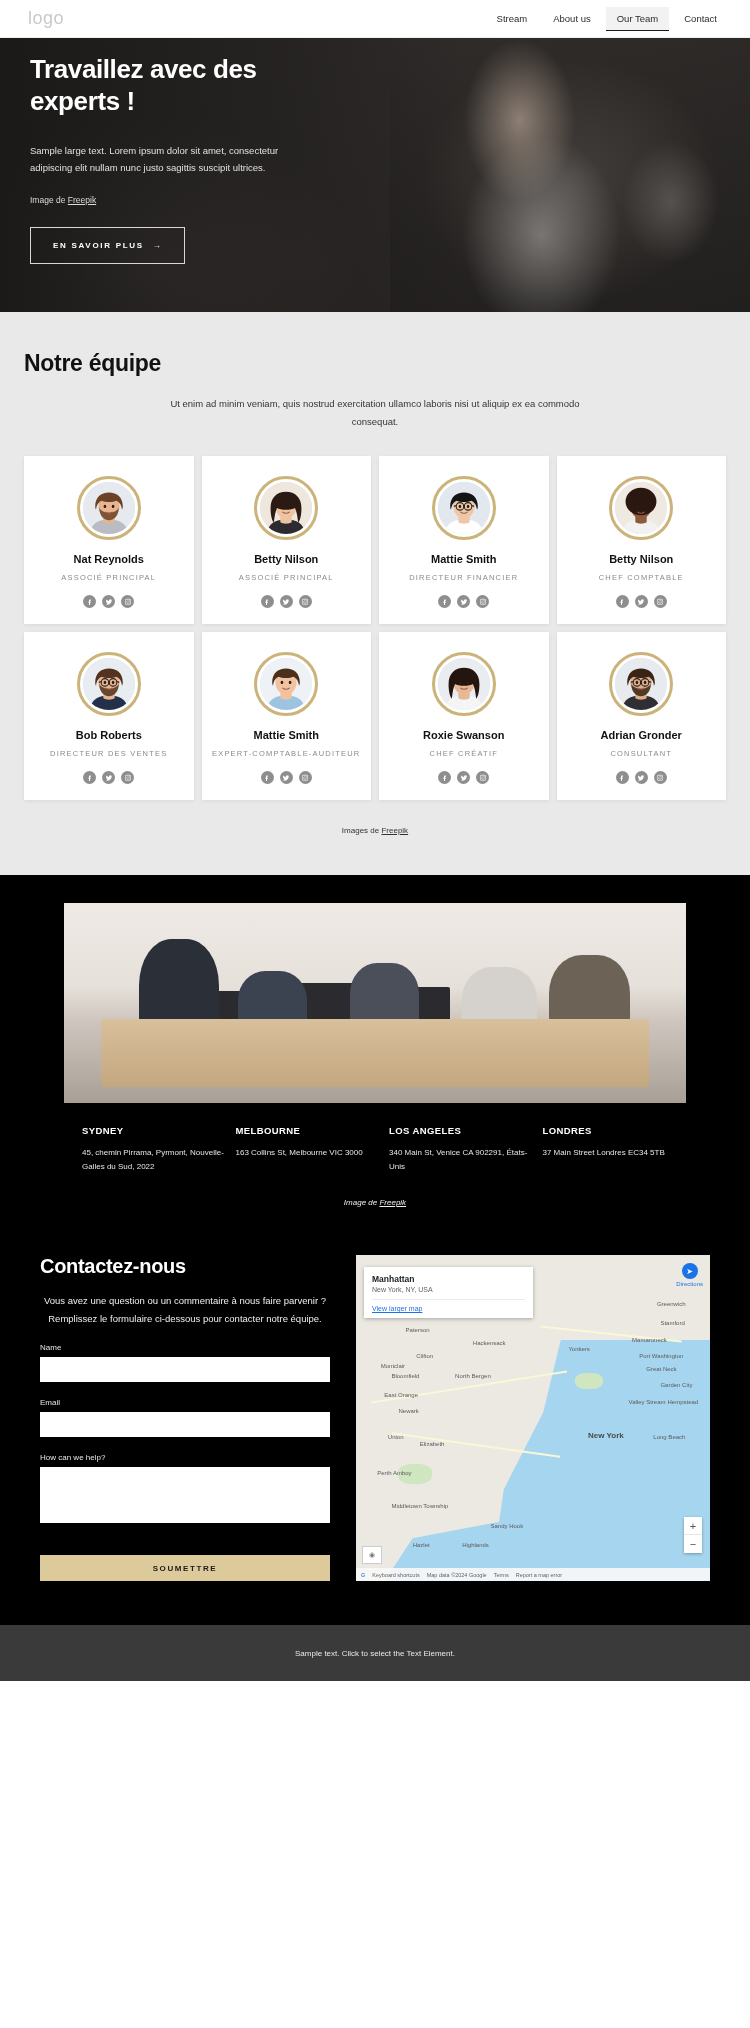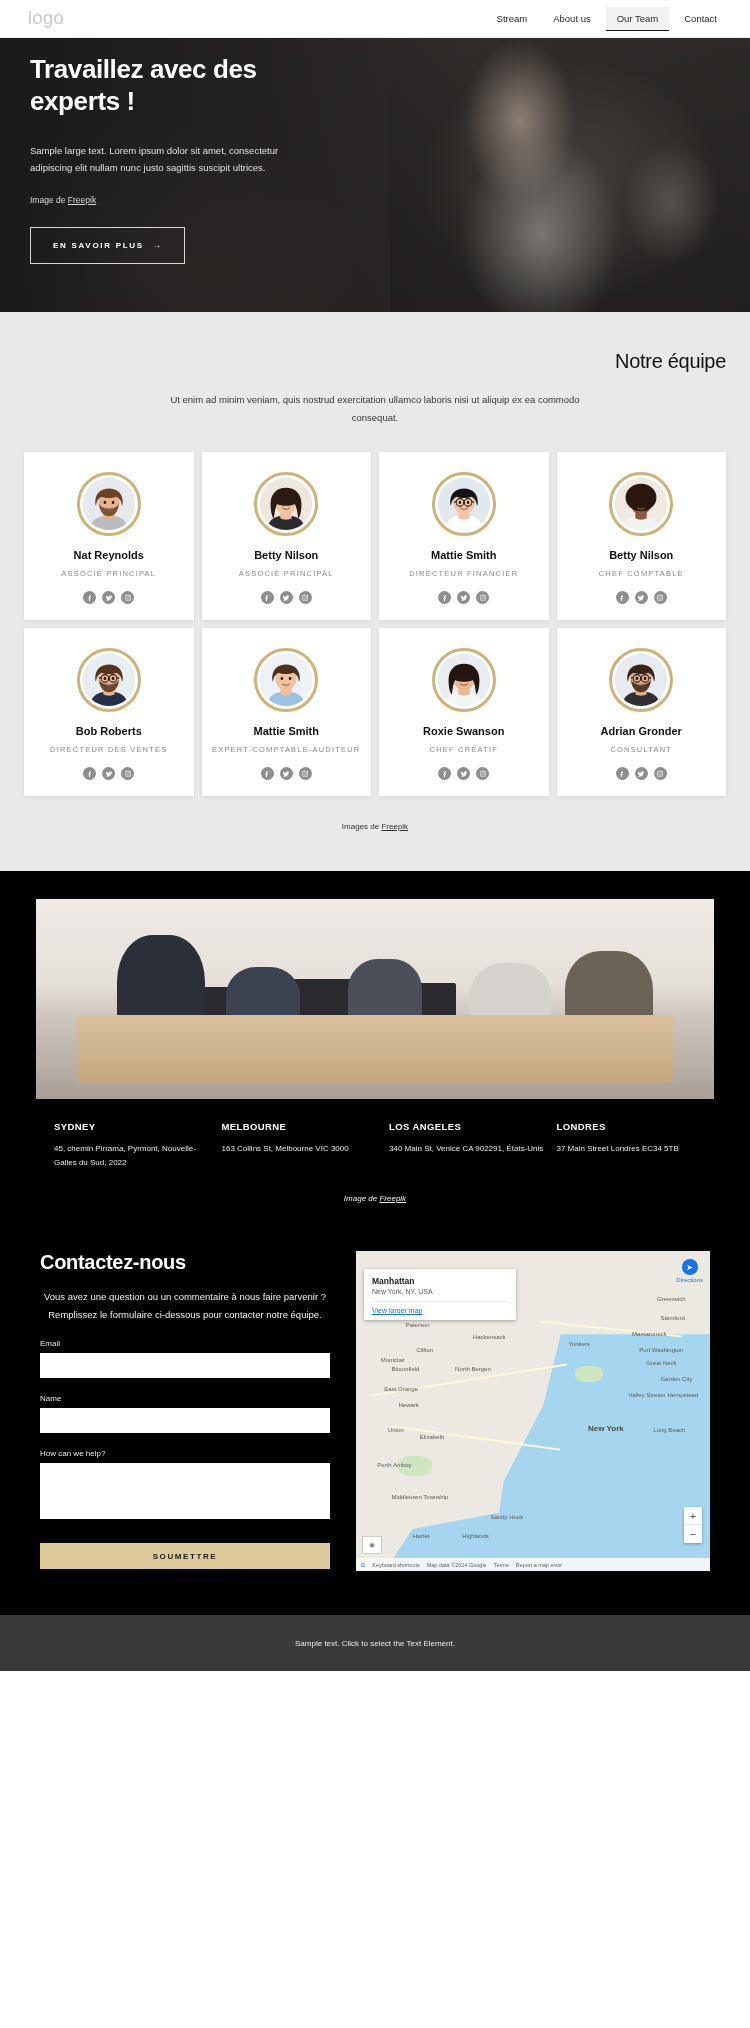--- a/index.html
+++ b/index.html
@@ -117,9 +117,9 @@
     padding: 38px 24px 40px;
   }
   .team-title {
-    text-align: right;
-    font-size: 20px;
-    font-weight: 400;
+    text-align: left;
+    font-size: 23px;
+    font-weight: 700;
     letter-spacing: -0.3px;
     color: #111;
   }

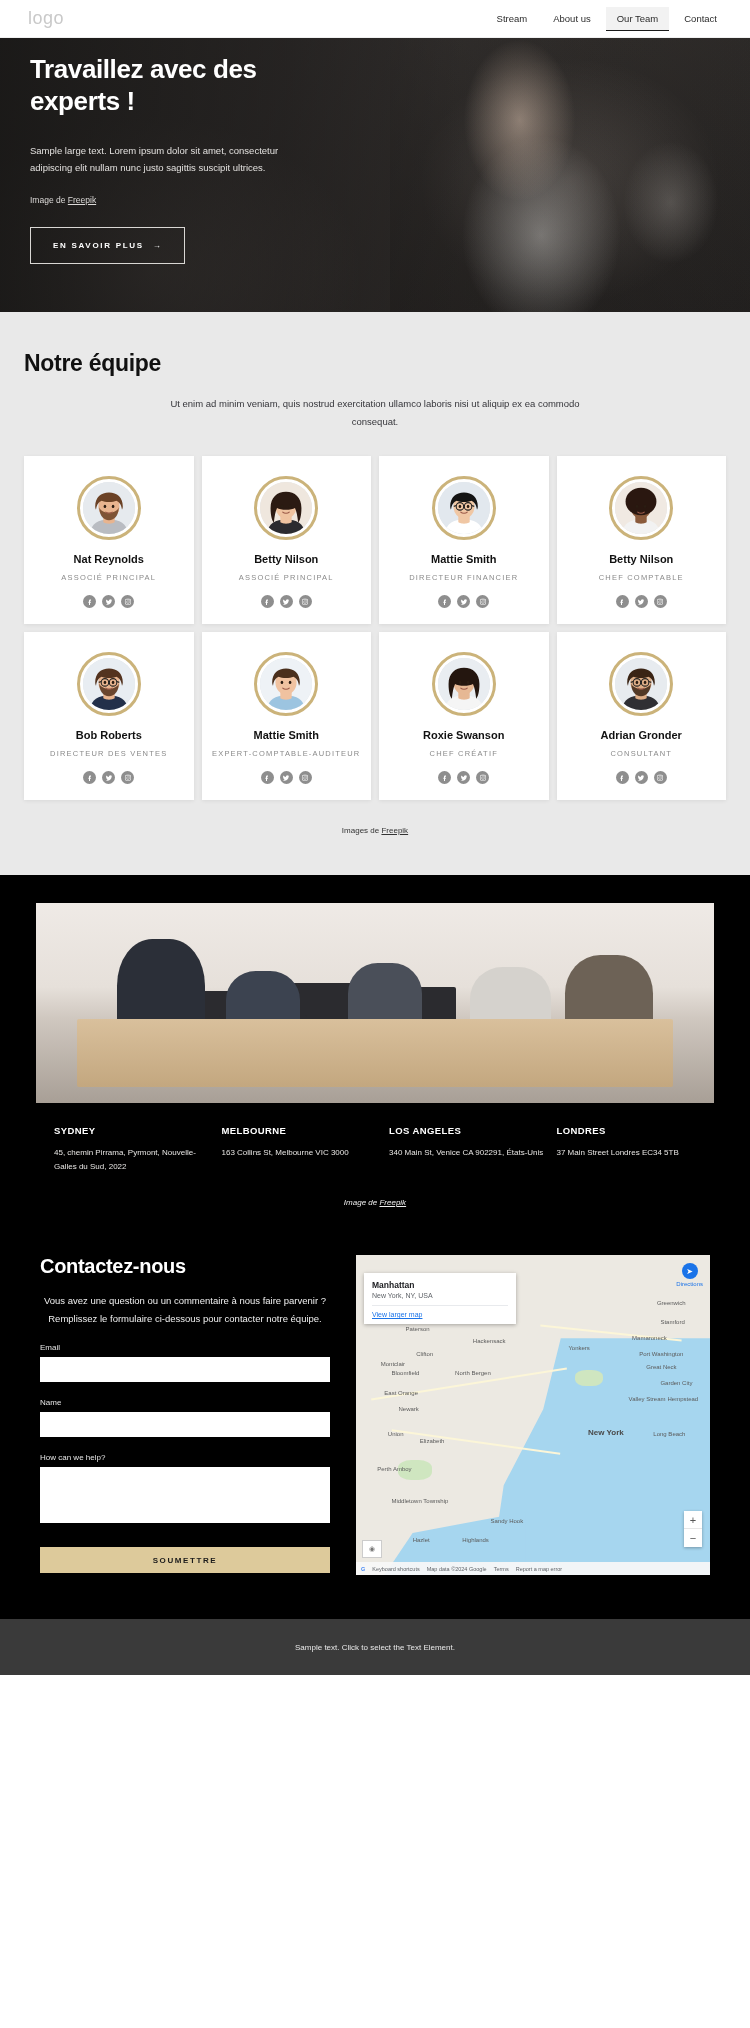--- a/index.html
+++ b/index.html
@@ -207,7 +207,7 @@
   
   .offices {
     background: #000;
-    padding: 28px 36px 26px;
+    padding: 28px 64px 26px;
   }
   .office-photo {
     height: 200px;

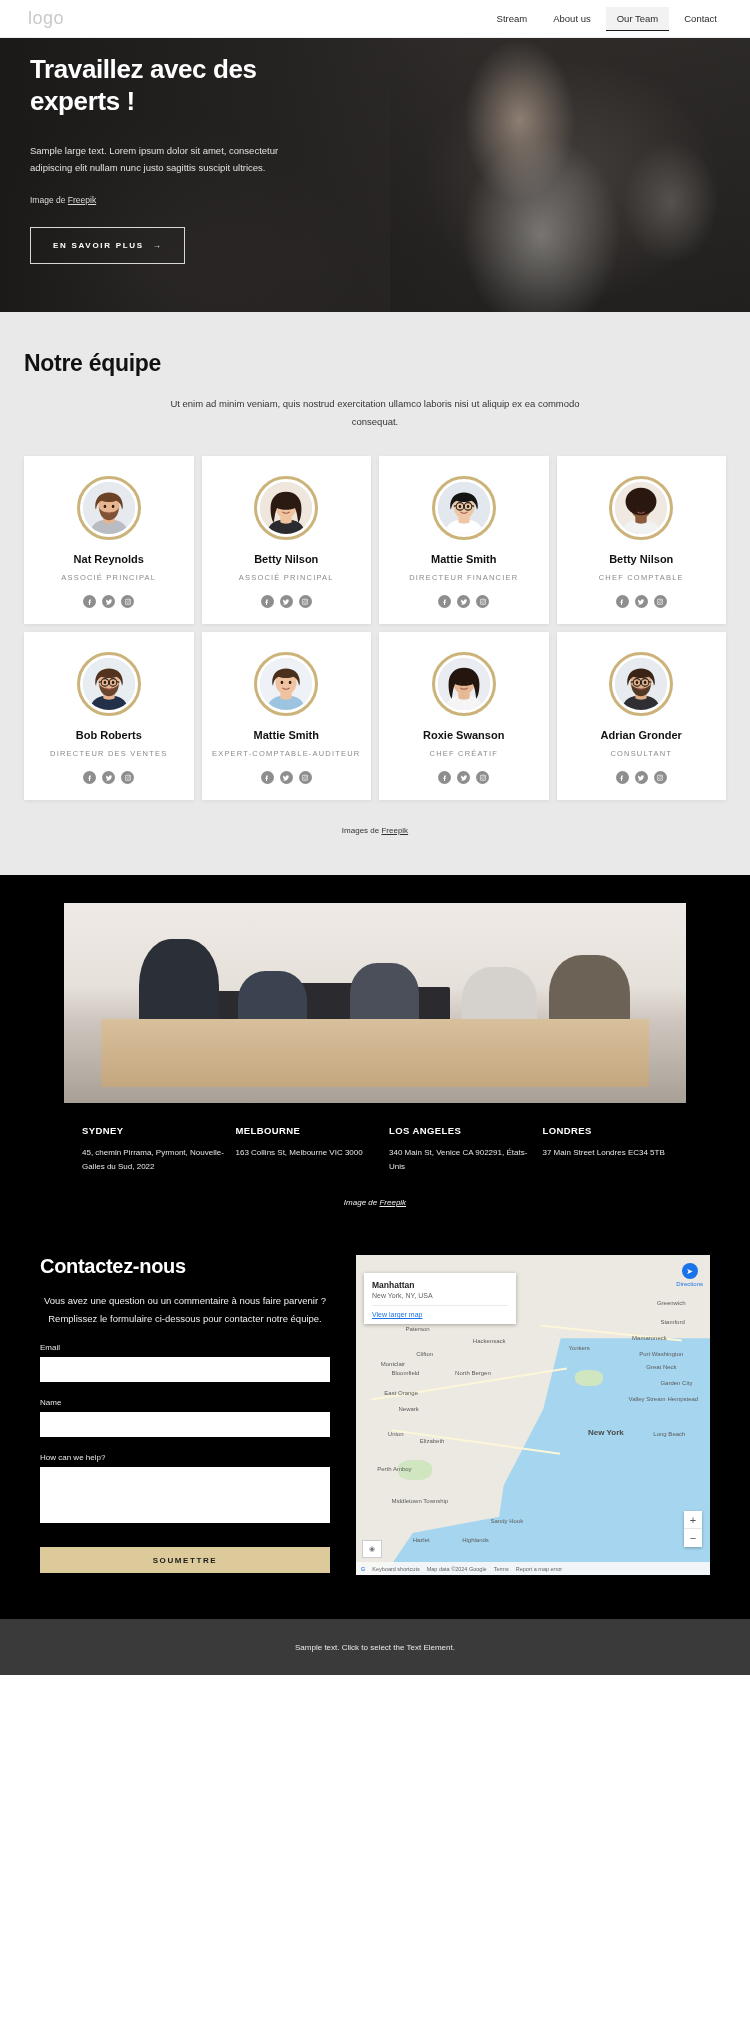--- a/index.html
+++ b/index.html
@@ -361,8 +361,8 @@
   .map-label.big { font-size: 8px; color: #4a4a4a; font-weight: 700; padding-left: 48px; }
   .map-card {
     position: absolute;
-    left: 8px; top: 18px;
-    width: 152px;
+    left: 8px; top: 12px;
+    width: 169px;
     background: #fff;
     box-shadow: 0 1px 4px rgba(0,0,0,0.3);
     padding: 7px 8px 6px;

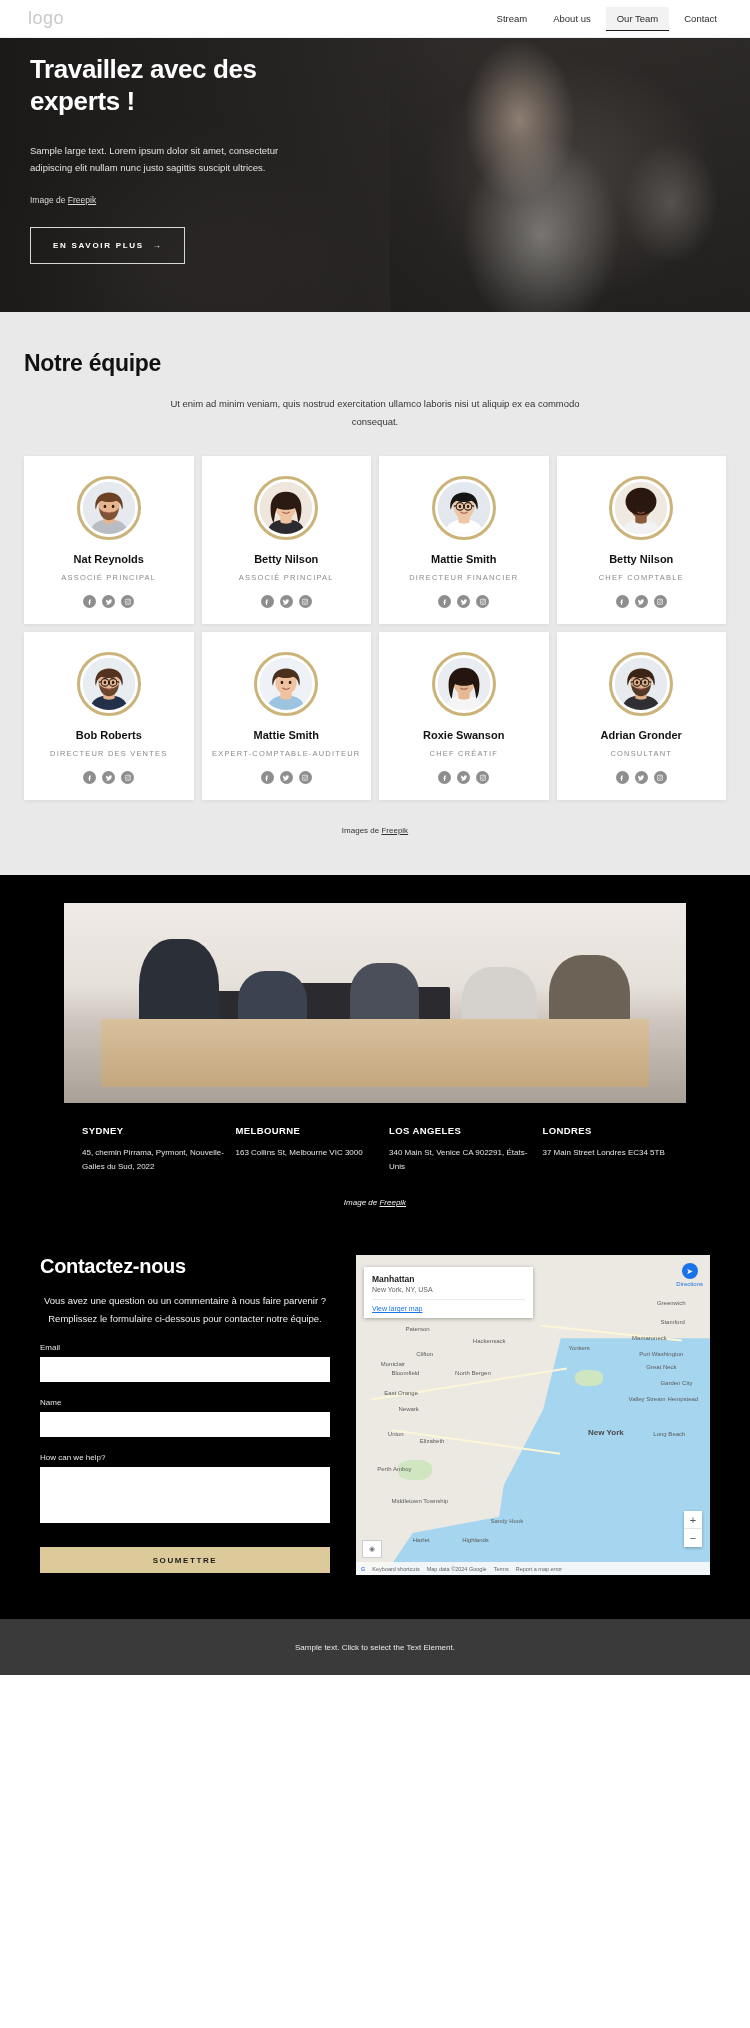--- a/index.html
+++ b/index.html
@@ -811,8 +811,8 @@
     <h2 class="contact-title">Contactez-nous</h2>
     <p class="contact-sub">Vous avez une question ou un commentaire à nous faire parvenir ? Remplissez le formulaire ci-dessous pour contacter notre équipe.</p>
     <div id="contact-fields">
+        <div class="field"><label class="field-label">Name</label><input type="text" style=""></div>
         <div class="field"><label class="field-label">Email</label><input type="text" style=""></div>
-        <div class="field"><label class="field-label">Name</label><input type="text" style=""></div>
         <div class="field"><label class="field-label">How can we help?</label><textarea style=""></textarea></div>
       </div>
     <button class="submit-btn">SOUMETTRE</button>

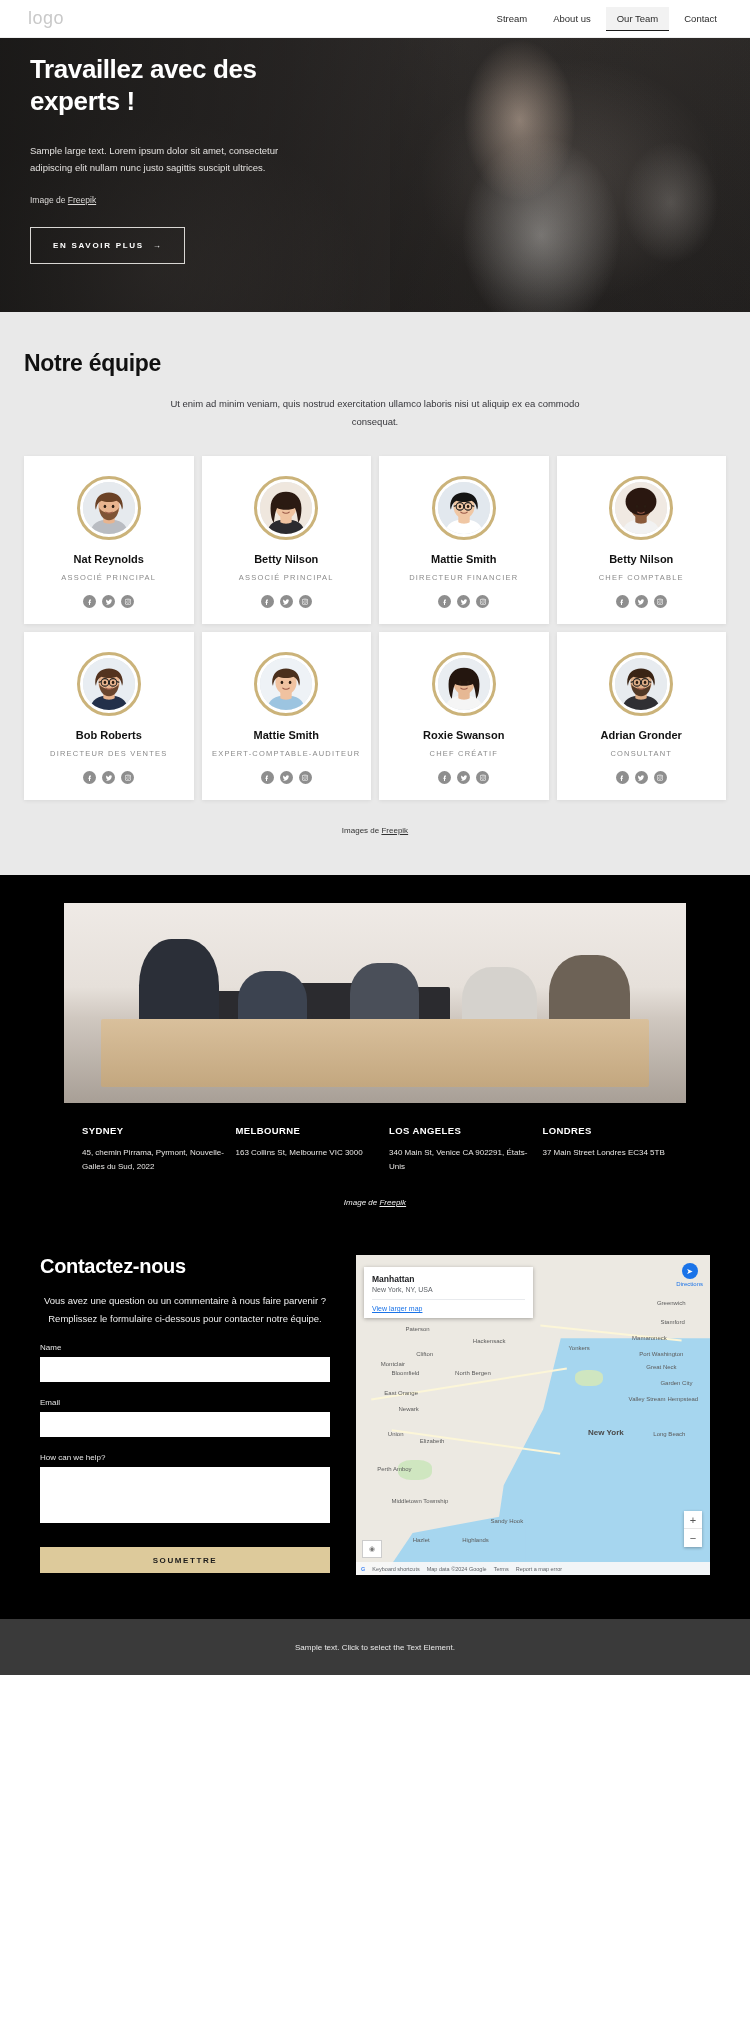--- a/index.html
+++ b/index.html
@@ -306,7 +306,7 @@
   .field input { height: 25px; }
   .field textarea { height: 56px; resize: none; }
   .submit-btn {
-    margin-top: 20px;
+    margin-top: 28px;
     width: 100%;
     height: 26px;
     background: #ddca9b;

